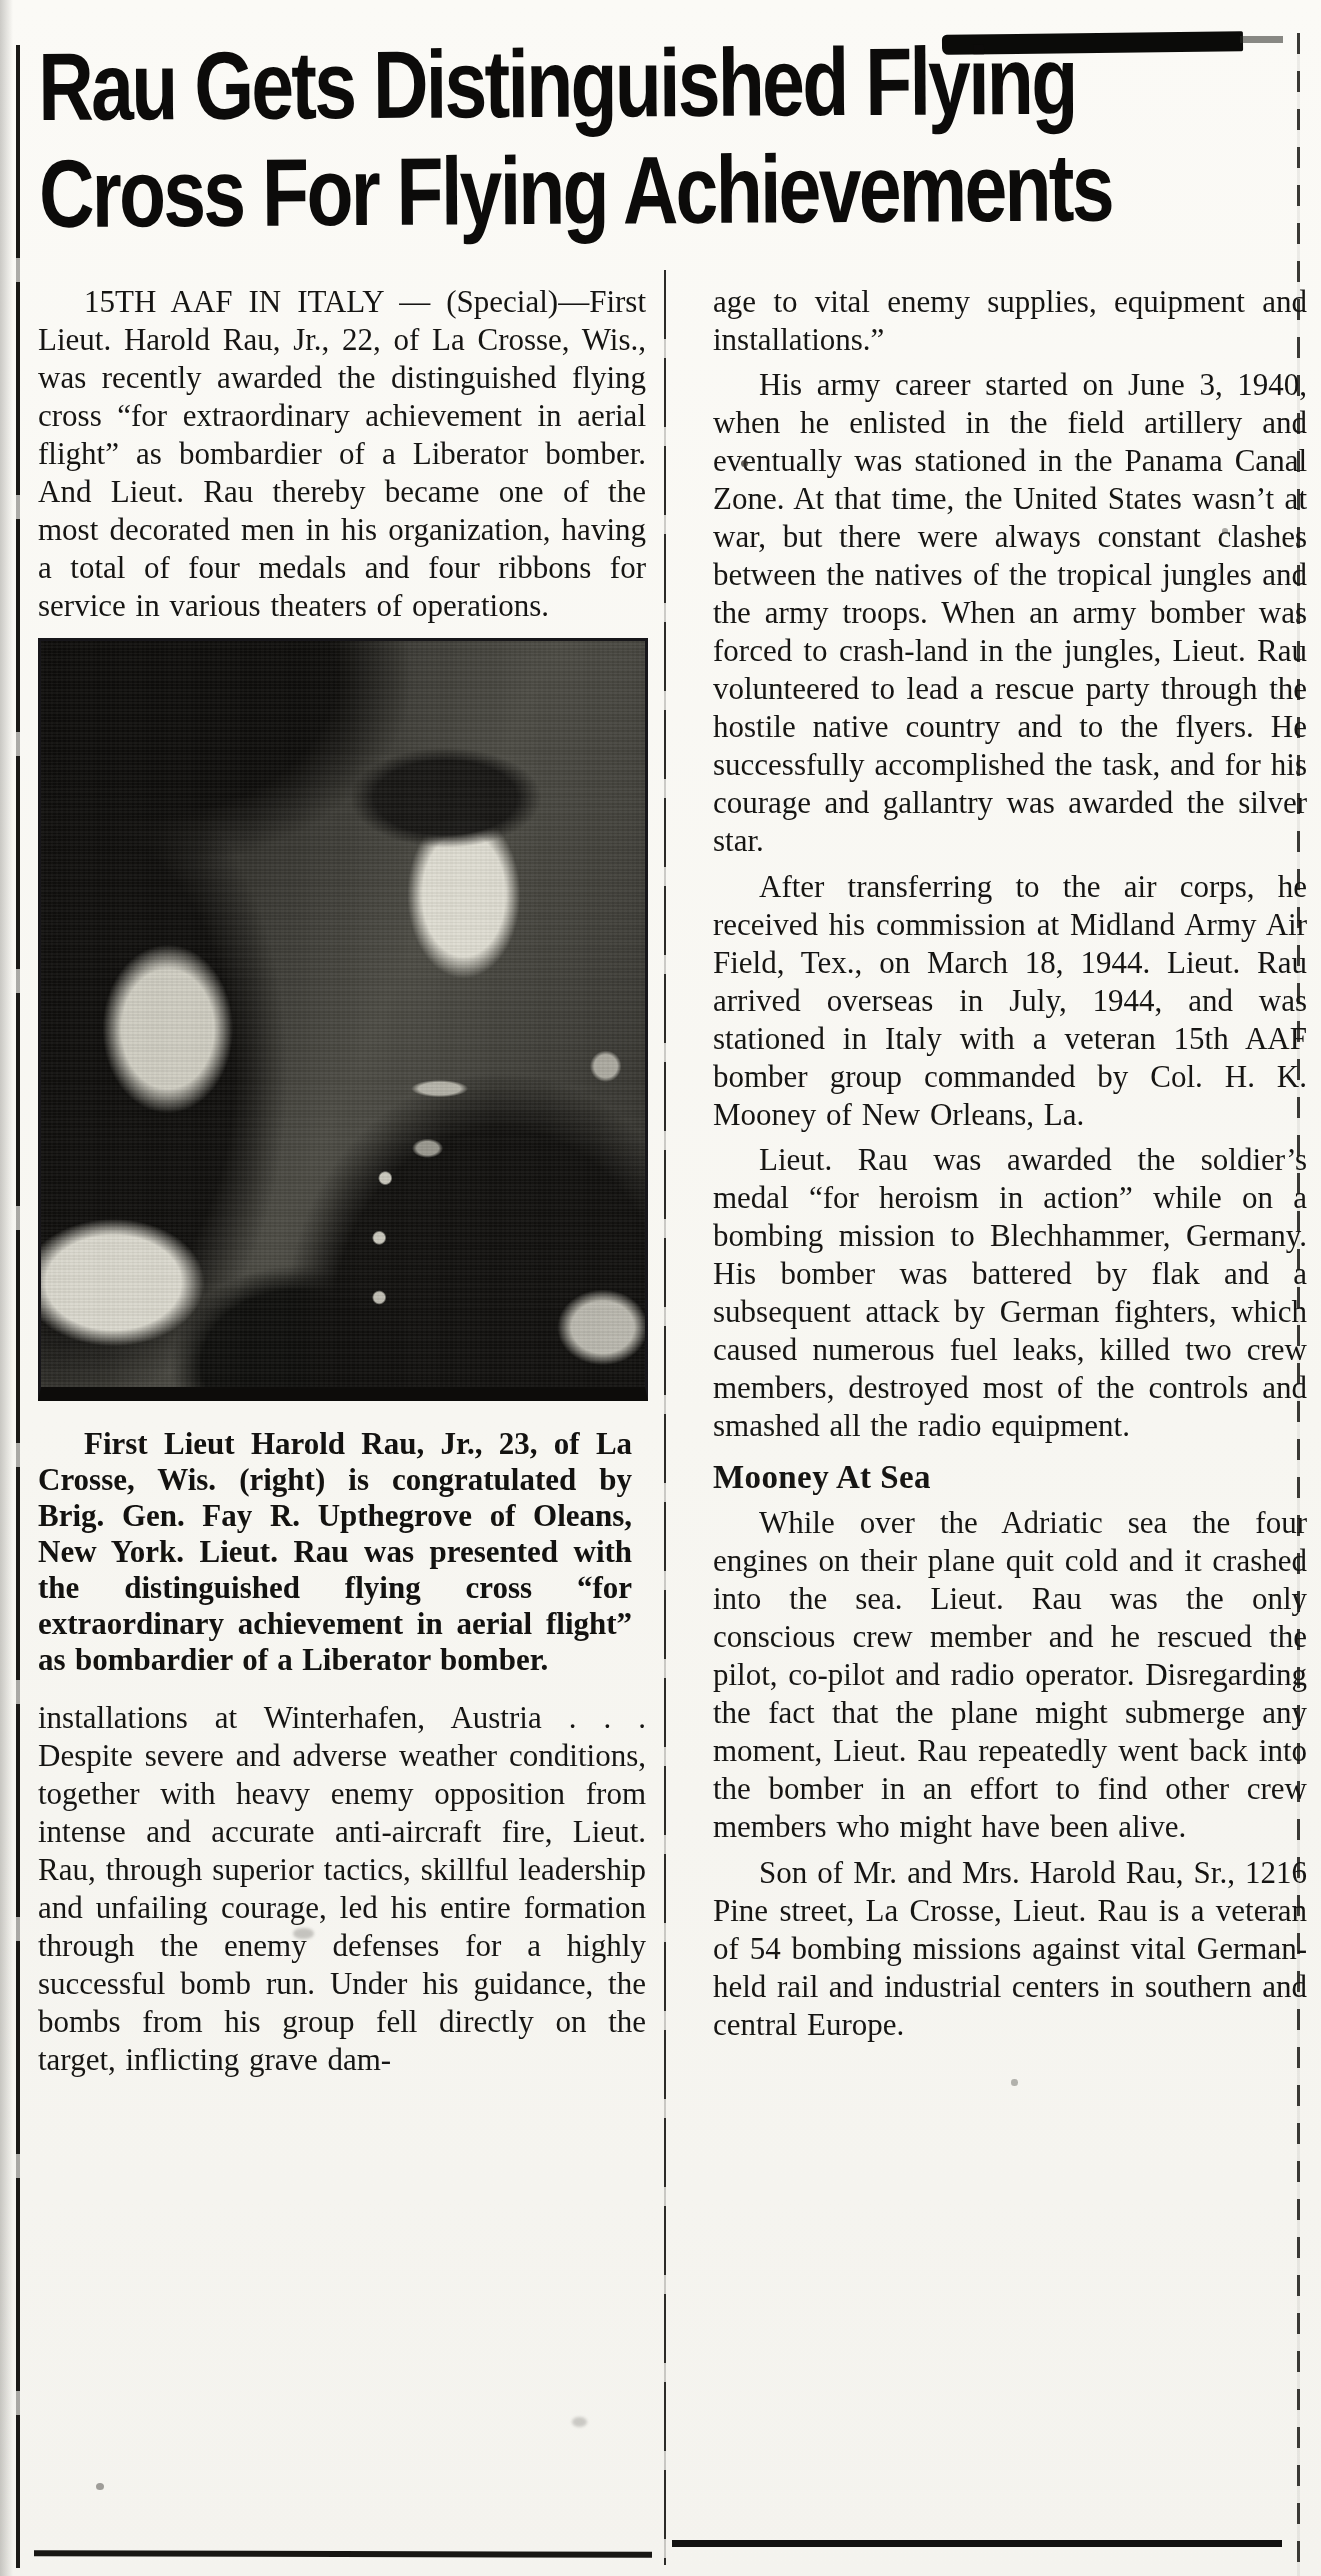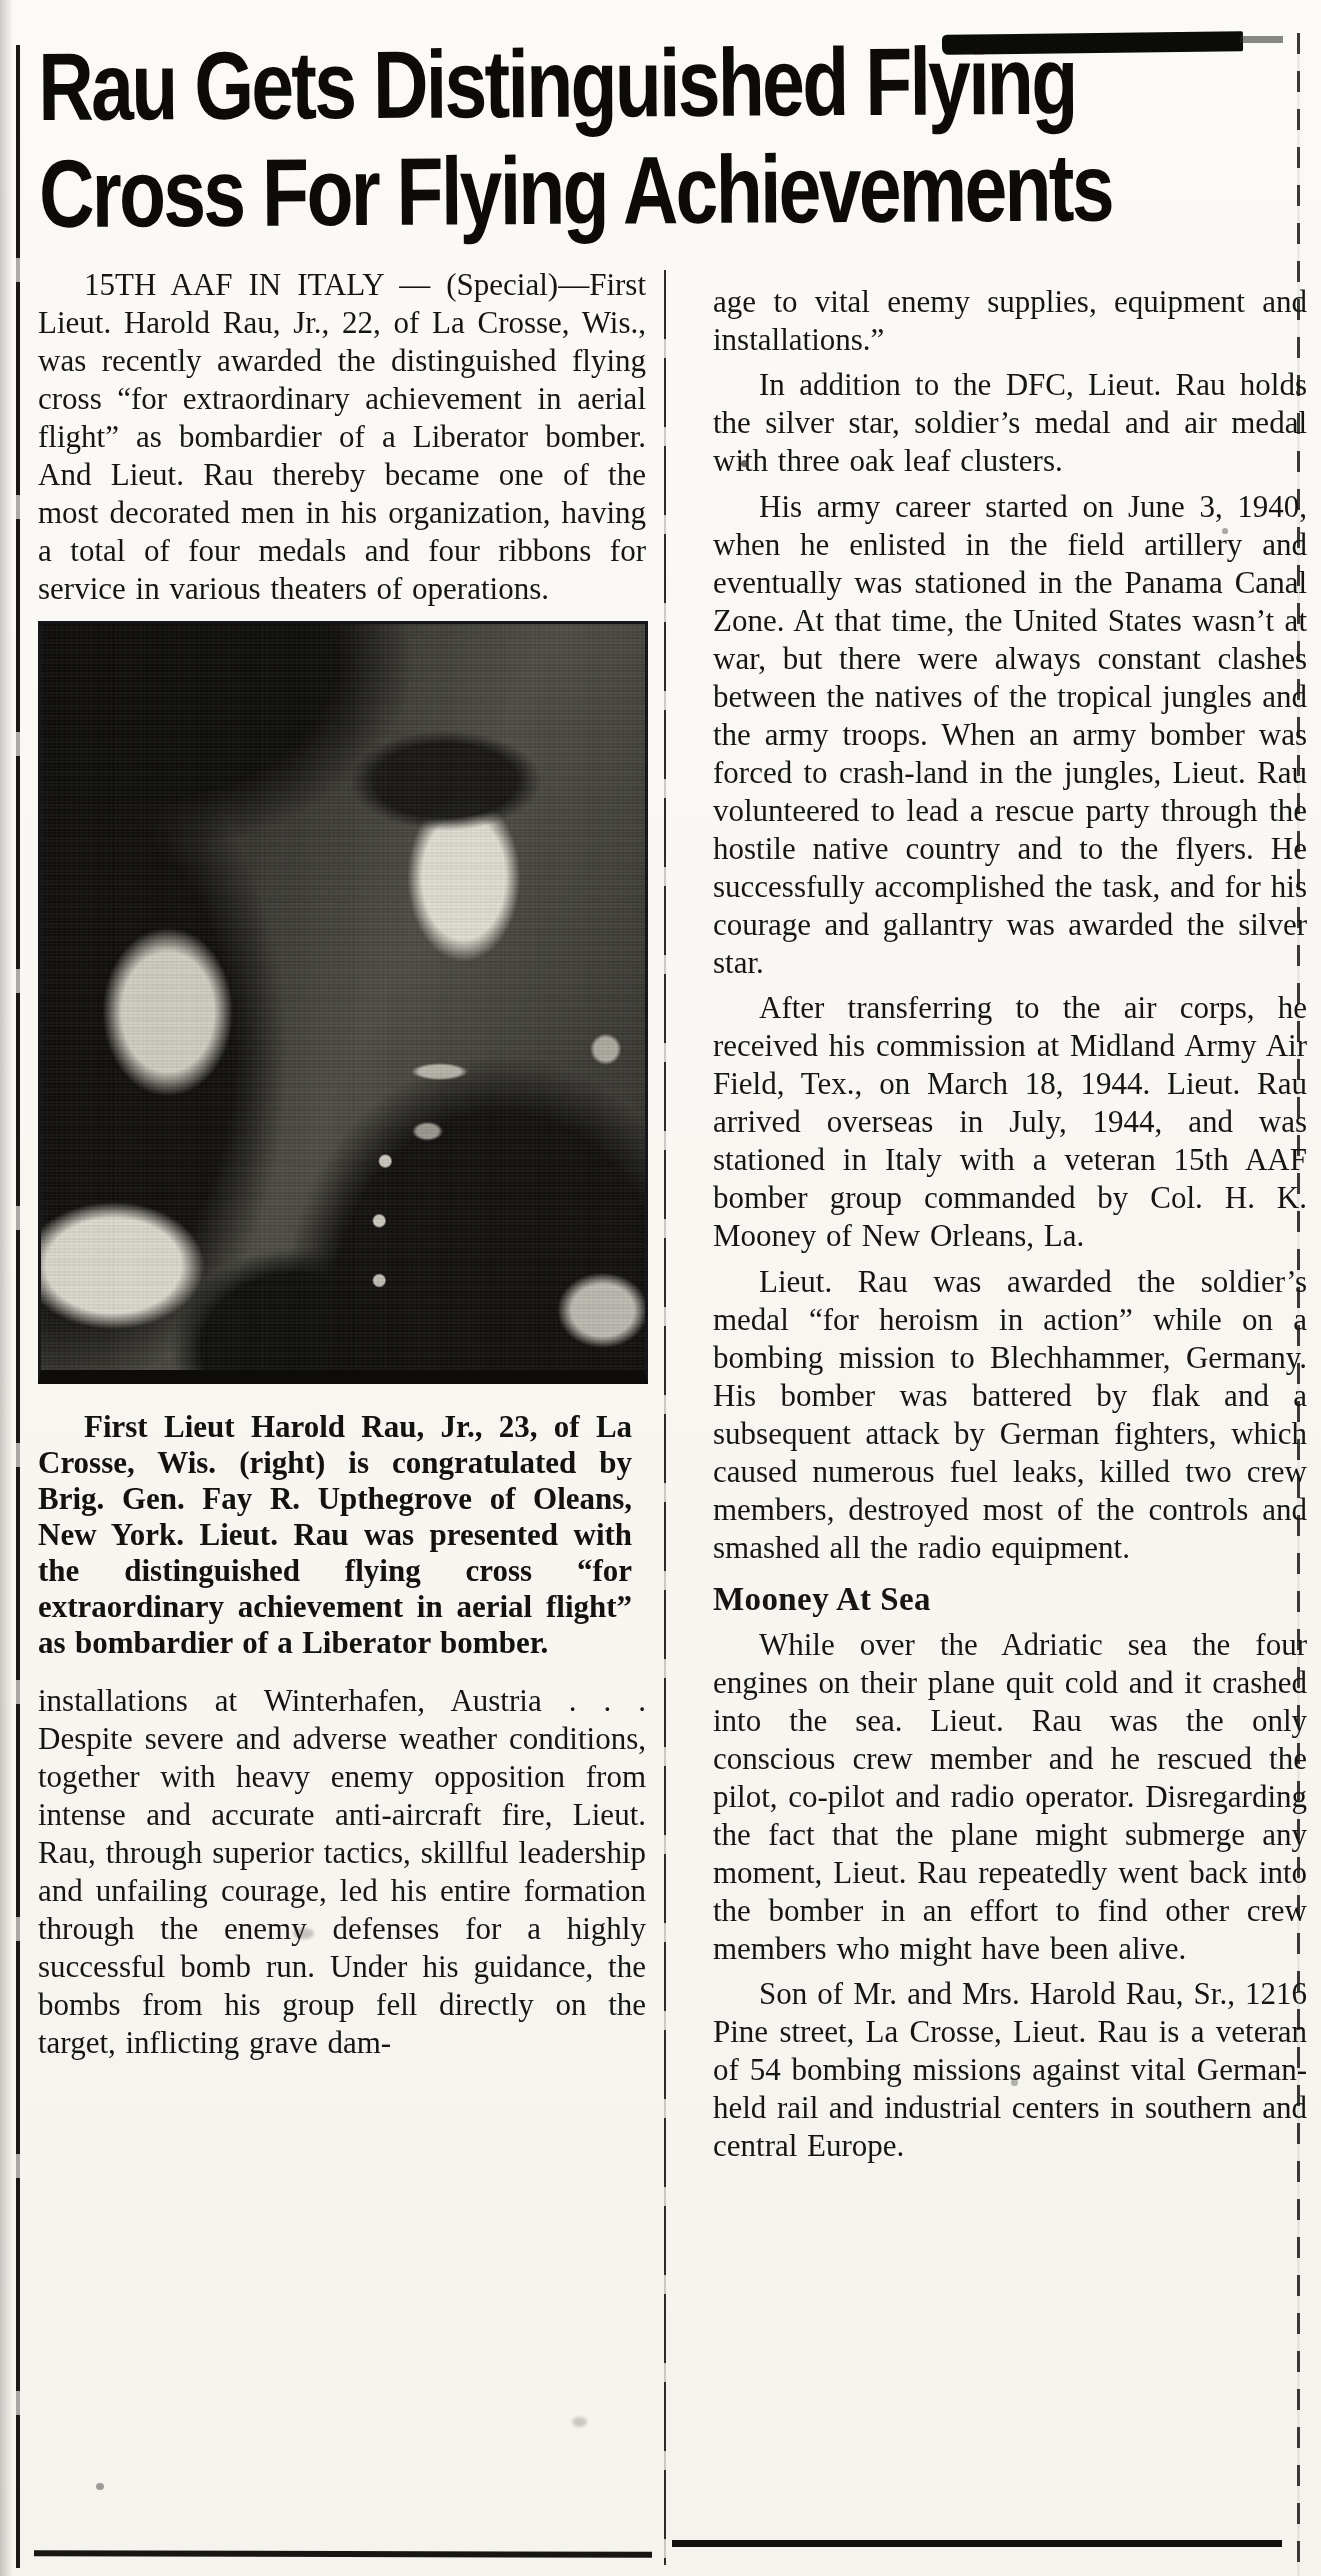--- a/index.html
+++ b/index.html
@@ -31,7 +31,7 @@
 
   
   .col{position:absolute;text-align:justify;}
-  .col-left{left:38px;top:266px;width:608px;}
+  .col-left{left:38px;top:283px;width:608px;}
   .col-right{left:713px;top:283px;width:594px;}
   .col-divider{position:absolute;left:664px;top:270px;width:1.6px;height:2295px;
     background:repeating-linear-gradient(180deg,#2c2b28 0 69px,rgba(44,43,40,.22) 69px 88px);}

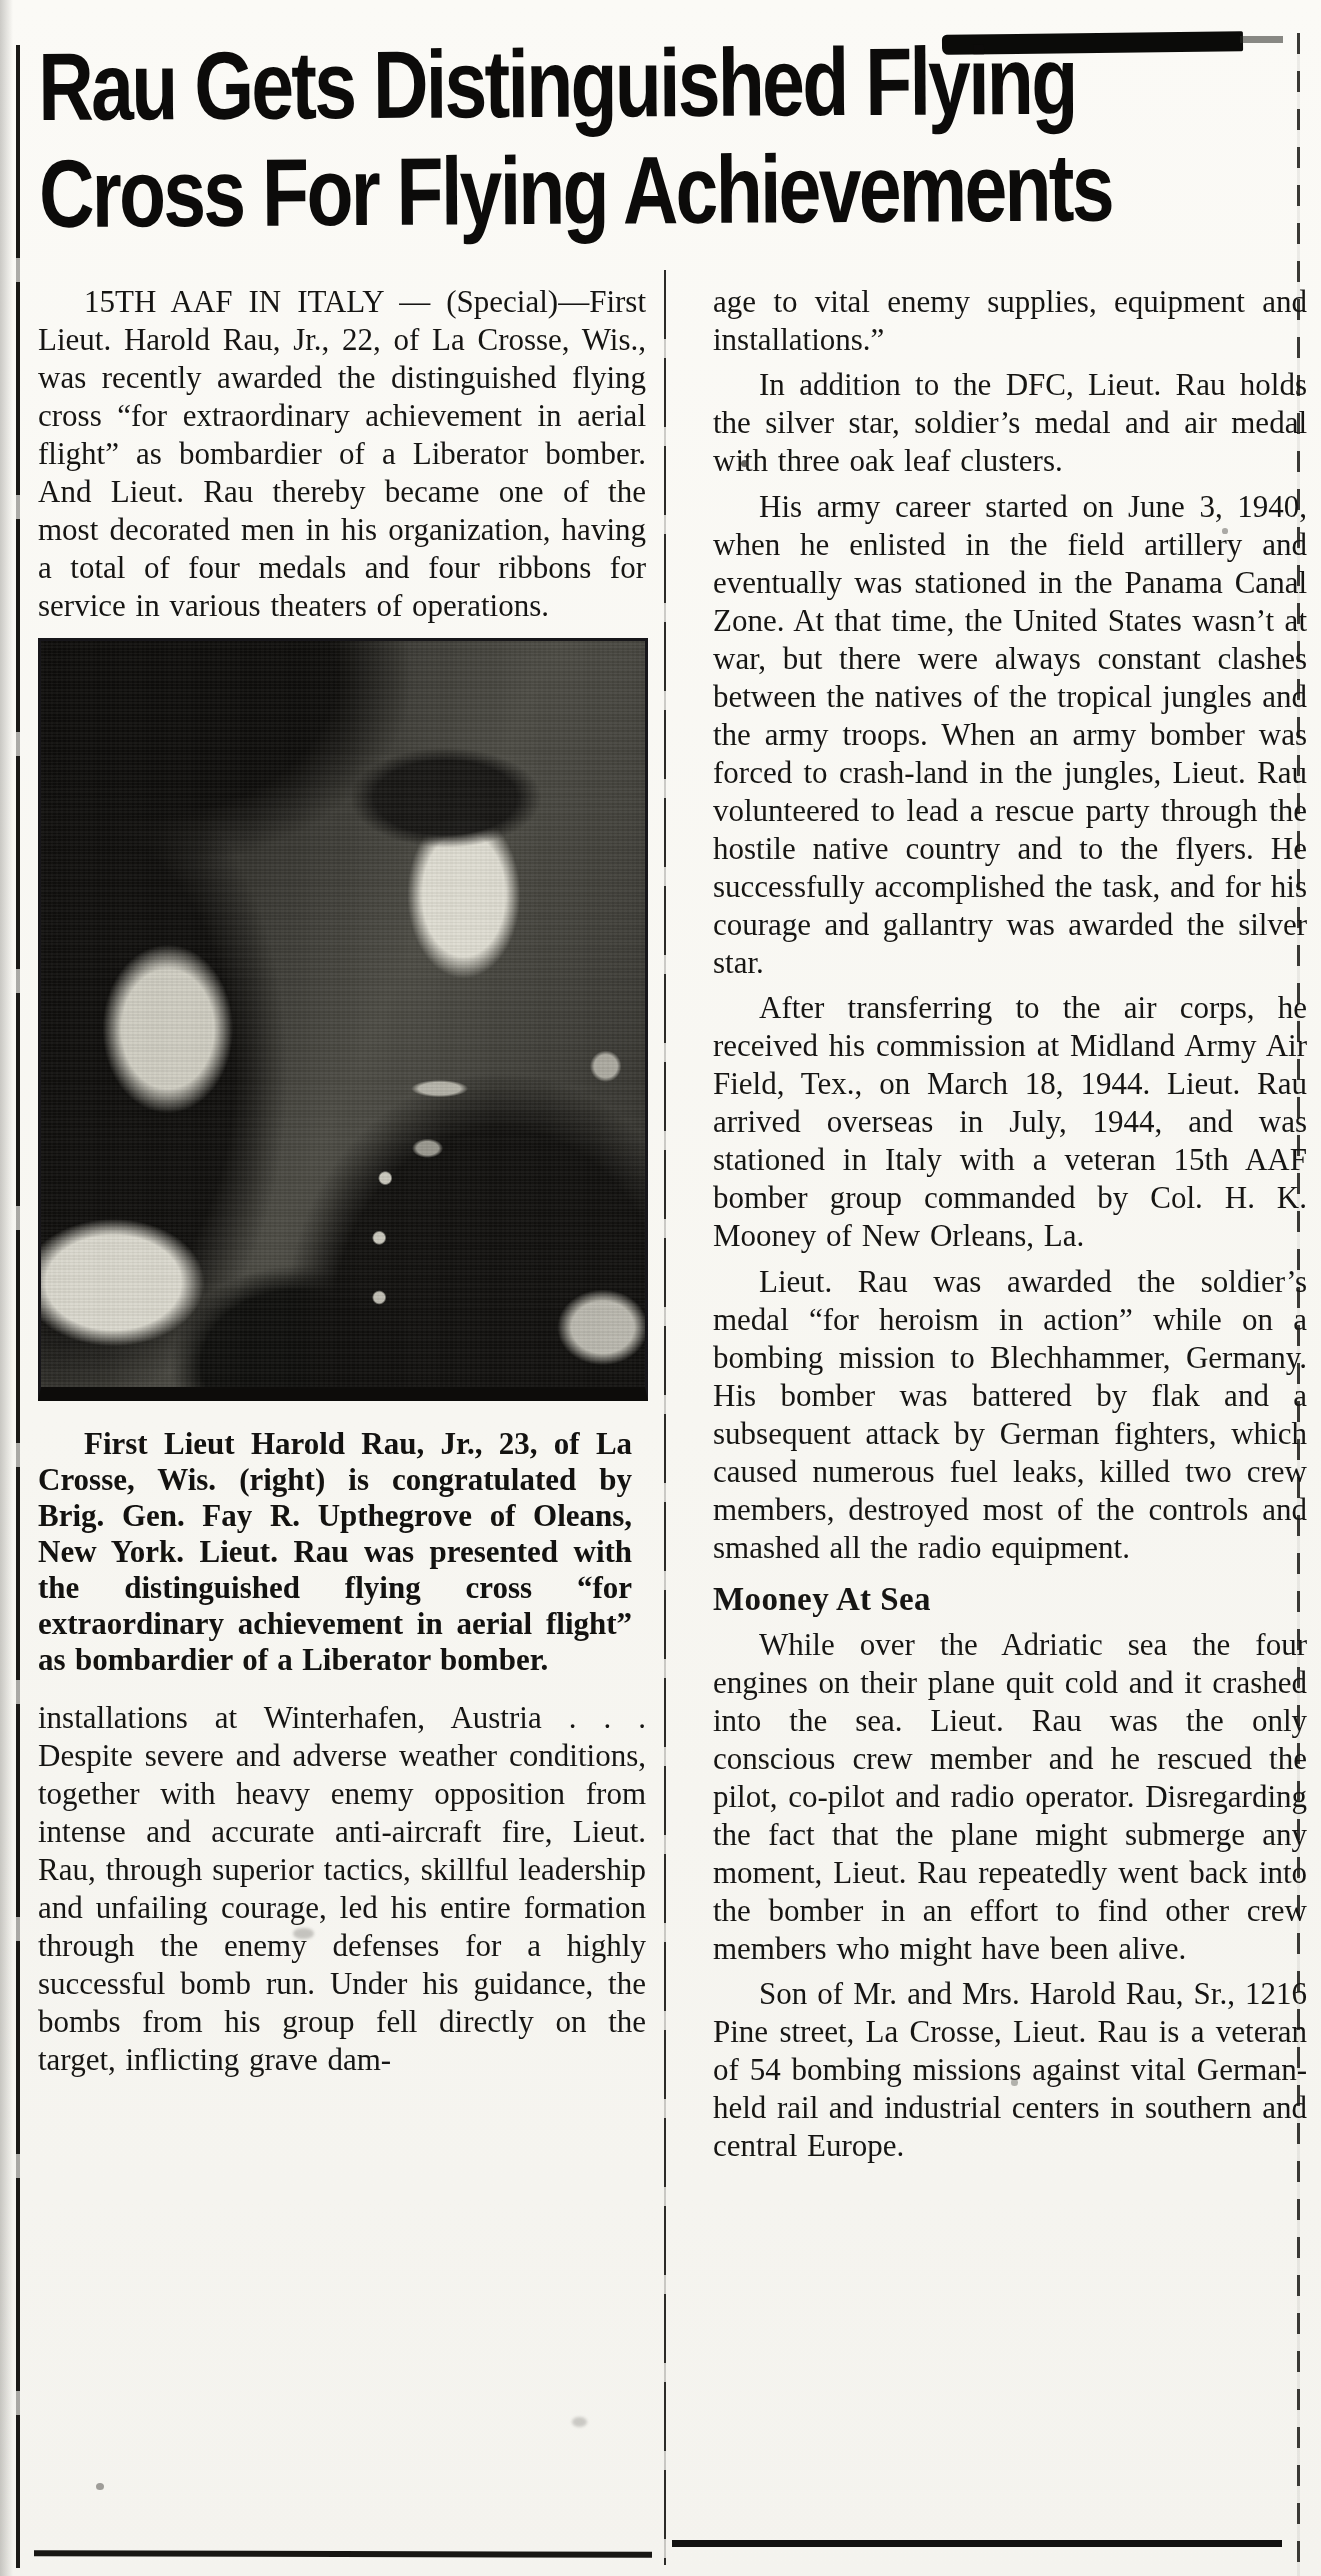--- a/index.html
+++ b/index.html
@@ -130,7 +130,6 @@
 
   <div class="col col-right">
     <p class="body cont">age to vital enemy supplies, equipment and installations.”</p>
-    <p class="body ind">In addition to the DFC, Lieut. Rau holds the silver star, soldier’s medal and air medal with three oak leaf clusters.</p>
     <p class="body ind">His army career started on June 3, 1940, when he enlisted in the field artillery and eventually was stationed in the Panama Canal Zone. At that time, the United States wasn’t at war, but there were always constant clashes between the natives of the tropical jungles and the army troops. When an army bomber was forced to crash-land in the jungles, Lieut. Rau volunteered to lead a rescue party through the hostile native country and to the flyers. He successfully accomplished the task, and for his courage and gallantry was awarded the silver star.</p>
     <p class="body ind">After transferring to the air corps, he received his commission at Midland Army Air Field, Tex., on March 18, 1944. Lieut. Rau arrived overseas in July, 1944, and was stationed in Italy with a veteran 15th AAF bomber group commanded by Col. H. K. Mooney of New Orleans, La.</p>
     <p class="body ind">Lieut. Rau was awarded the soldier’s medal “for heroism in action” while on a bombing mission to Blechhammer, Germany. His bomber was battered by flak and a subsequent attack by German fighters, which caused numerous fuel leaks, killed two crew members, destroyed most of the controls and smashed all the radio equipment.</p>

